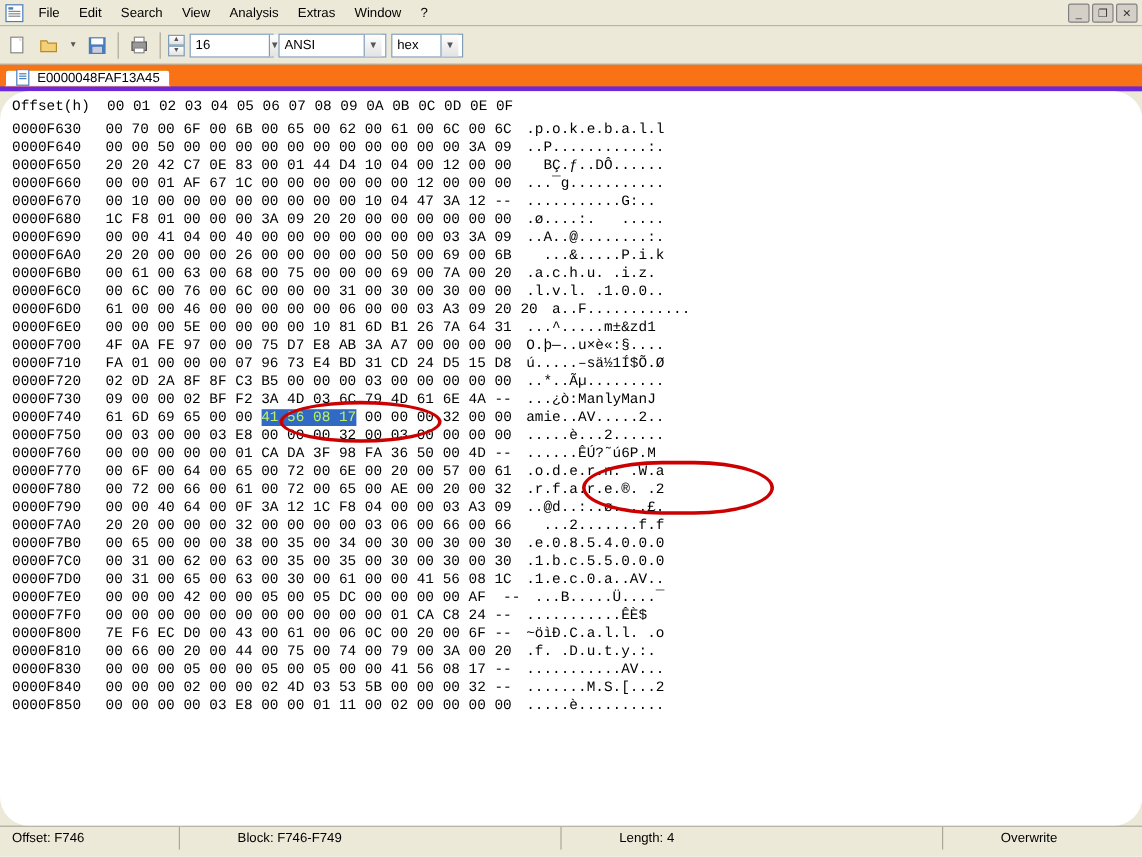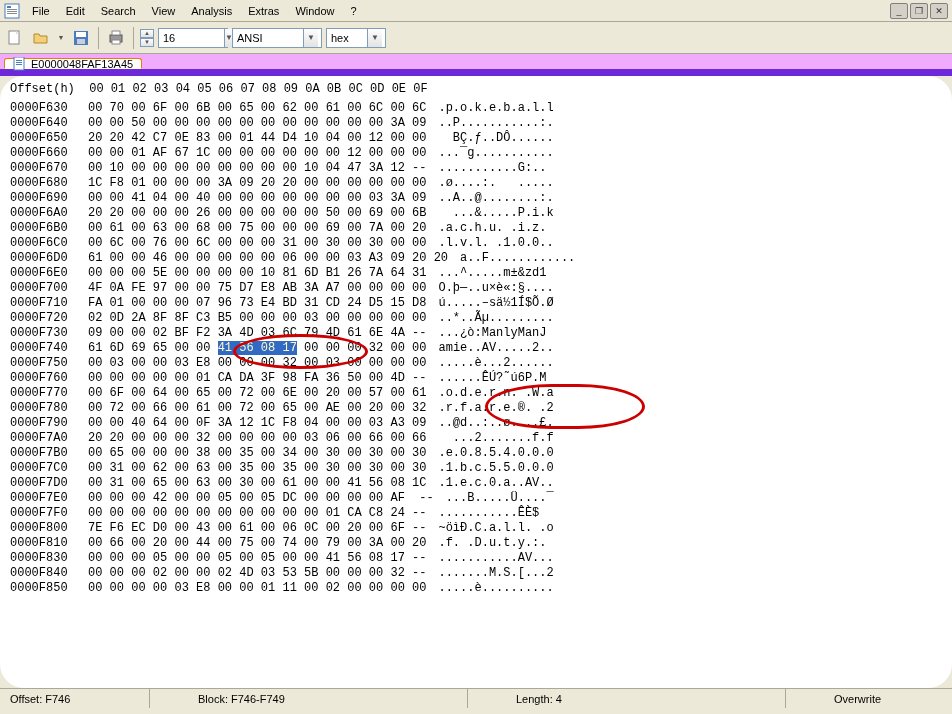--- a/index.html
+++ b/index.html
@@ -82,9 +82,9 @@
   }
   .tabbar {
     display:flex;
-    background:#f0abfc;
+    background:#f97316;
     padding: 4px 0 0 4px;
-    border-bottom: 7px solid #6d28d9;
+    border-bottom: 4px solid #6d28d9;
     height: 22px;
   }
   .tab {

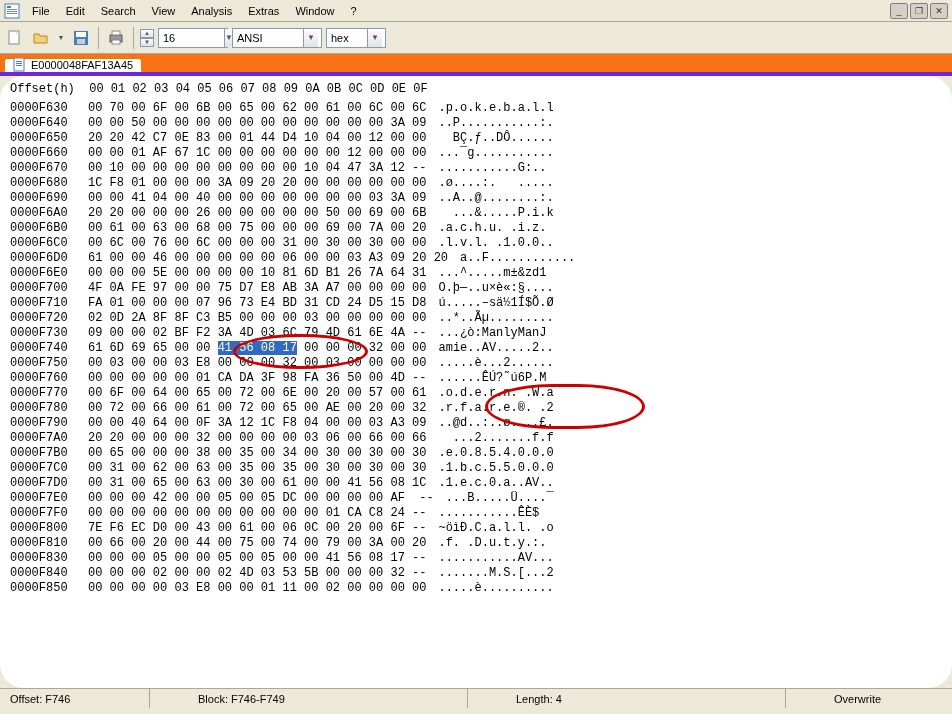--- a/index.html
+++ b/index.html
@@ -114,7 +114,7 @@
   .bytes { color:#000; margin-left: 6px; }
   .ascii { color:#000; margin-left: 12px; }
   .sel {
-    background:#316ac5; color:#fef9c3;font-family:Liberation Mono, monospace;
+    background:#316ac5; color:#bef264;font-family:Liberation Mono, monospace;
   }
   .statusbar {
     display:flex;

